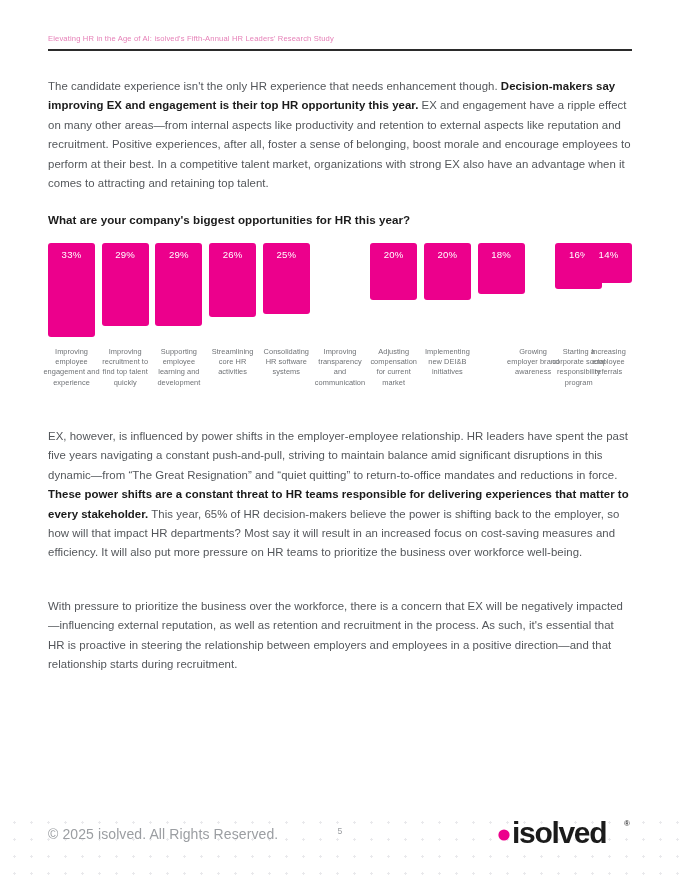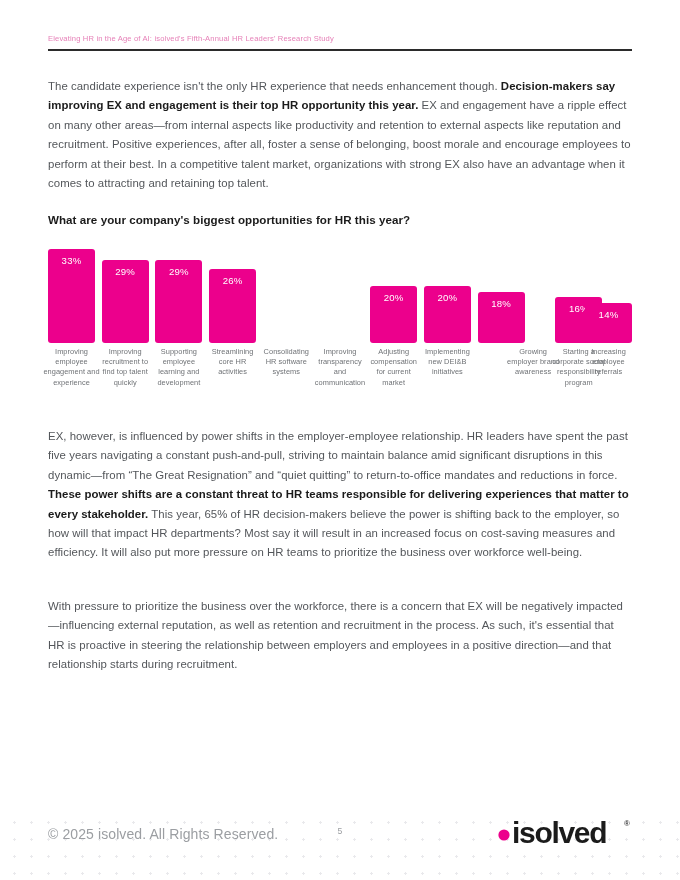--- a/index.html
+++ b/index.html
@@ -92,7 +92,7 @@
     flex-direction: column;
     align-items: stretch;
     height: 100%;
-    justify-content: flex-end;
+    justify-content: flex-start;
   }
   .bar {
     background: #EC008C;

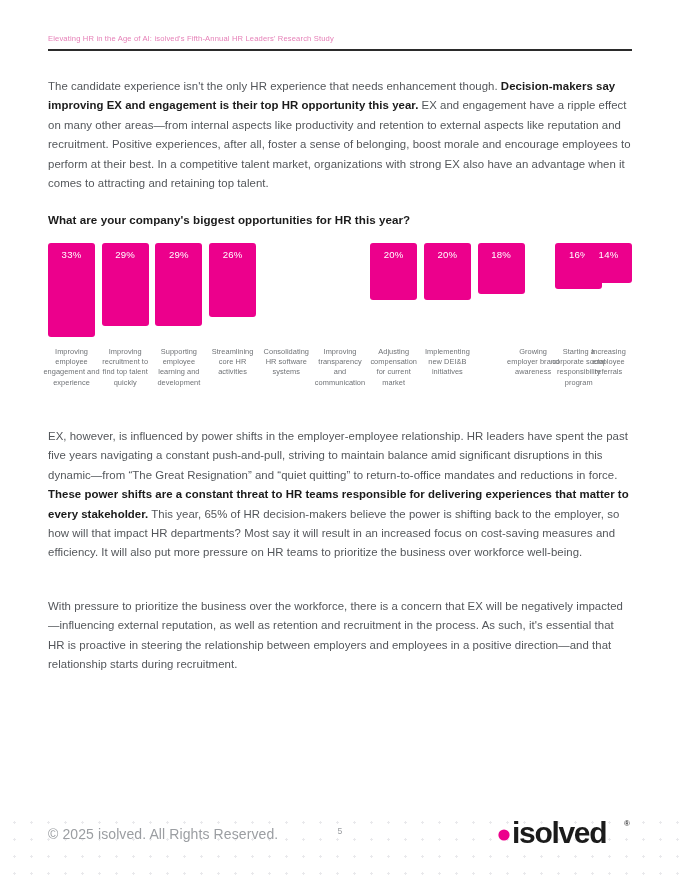--- a/index.html
+++ b/index.html
@@ -204,6 +204,9 @@
           <div class="bar-label" style="left: -5px;">Streamlining core HR activities</div>
         </div>
         <div class="bar-col" style="left: 214.8px;">
+          <div class="bar" style="height: 71.4286px; background: rgb(236, 0, 140);">
+            <span class="bar-value">25%</span>
+          </div>
           <div class="bar-label" style="left: -5px;">Consolidating HR software systems</div>
         </div>
         <div class="bar-col" style="left: 268.5px;">

